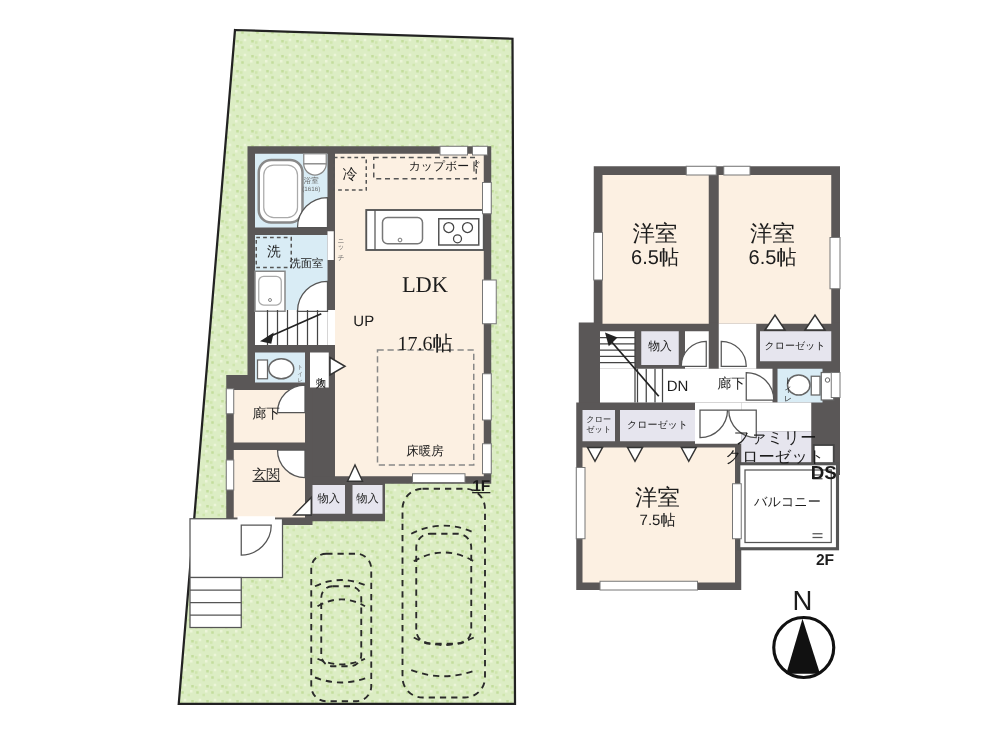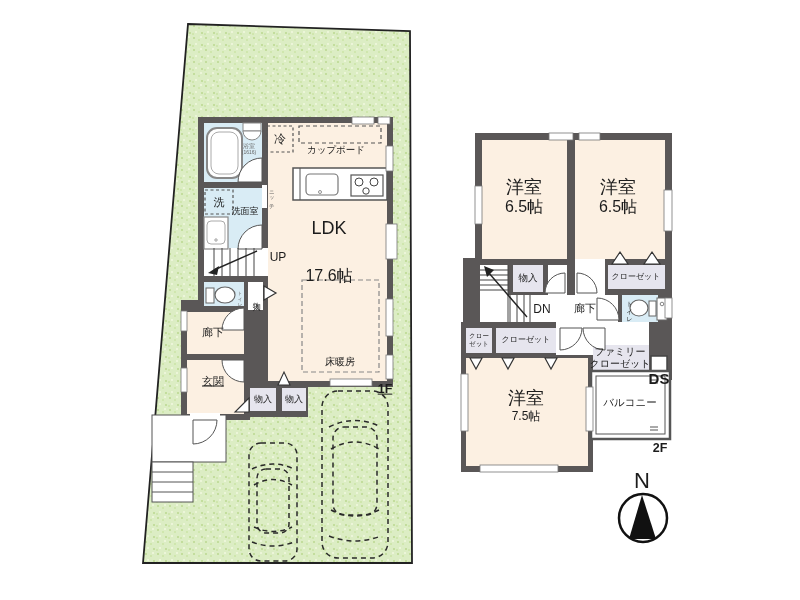--- a/index.html
+++ b/index.html
@@ -254,7 +254,7 @@
 <div class="lbl" style="left:245px;top:211px;font-size:9px;font-family:Liberation Serif, serif;">洗面室</div>
 <div class="lbl vert gray" style="left:272px;top:197px;font-size:5.5px;">ニッチ</div>
 <div class="lbl" style="left:280px;top:139px;font-size:12px;">冷</div>
-<div class="lbl" style="left:336px;top:134px;font-size:9.5px;margin-top:16px;">カップボード</div>
+<div class="lbl" style="left:356px;top:134px;font-size:9.5px;">カップボード</div>
 <div class="lbl" style="left:329px;top:252px;font-size:18px;">
   <span>LDK</span>
   <span style="font-size:16px;margin-top:28px;">17.6帖</span>

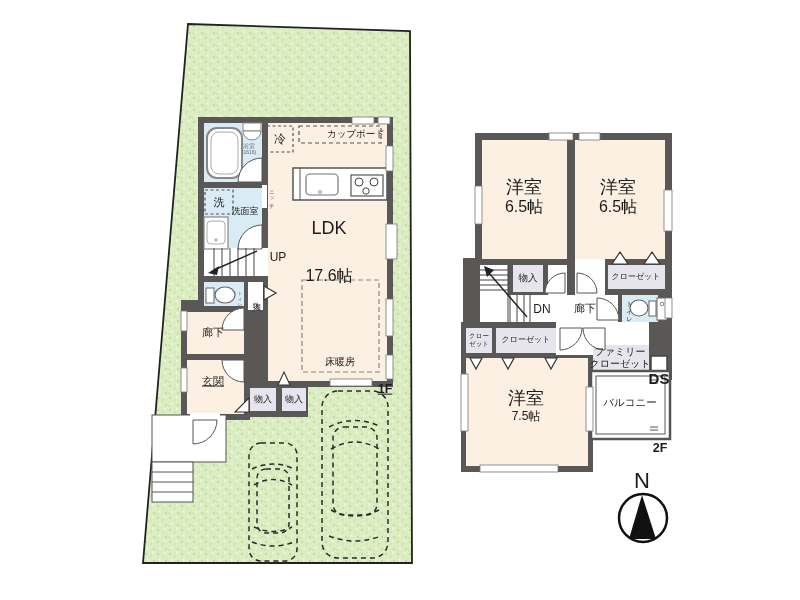--- a/index.html
+++ b/index.html
@@ -255,7 +255,7 @@
 <div class="lbl vert gray" style="left:272px;top:197px;font-size:5.5px;">ニッチ</div>
 <div class="lbl" style="left:280px;top:139px;font-size:12px;">冷</div>
 <div class="lbl" style="left:356px;top:134px;font-size:9.5px;">カップボード</div>
-<div class="lbl" style="left:329px;top:252px;font-size:18px;">
+<div class="lbl" style="left:340px;top:252px;font-size:18px;font-family:Liberation Serif, serif;">
   <span>LDK</span>
   <span style="font-size:16px;margin-top:28px;">17.6帖</span>
 </div>

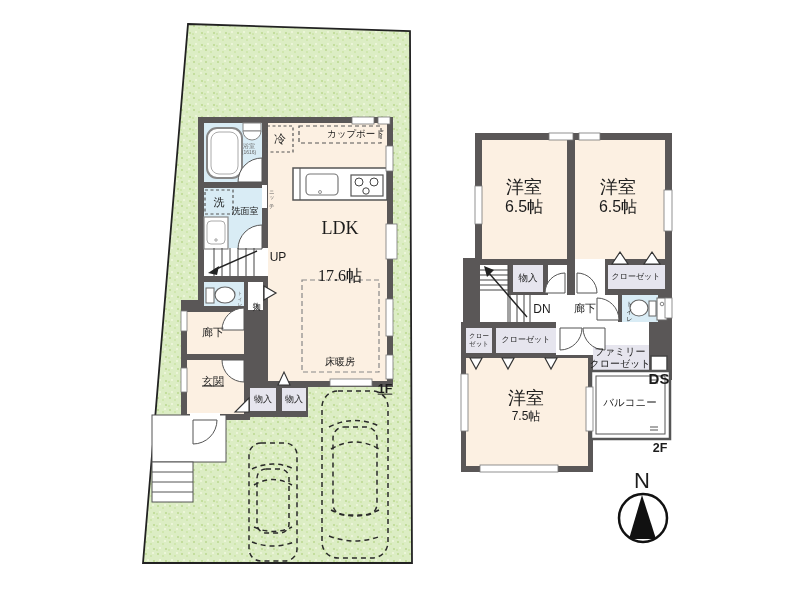--- a/index.html
+++ b/index.html
@@ -259,7 +259,7 @@
   <span>LDK</span>
   <span style="font-size:16px;margin-top:28px;">17.6帖</span>
 </div>
-<div class="lbl" style="left:278px;top:257px;font-size:12px;text-align:center;">UP</div>
+<div class="lbl" style="left:291px;top:257px;font-size:12px;text-align:center;">UP</div>
 <div class="lbl vert gray" style="left:240px;top:296px;font-size:4.5px;">トイレ</div>
 <div class="lbl vert" style="left:256px;top:296px;font-size:8px;">物入</div>
 <div class="lbl" style="left:213px;top:332px;font-size:11px;">廊下</div>

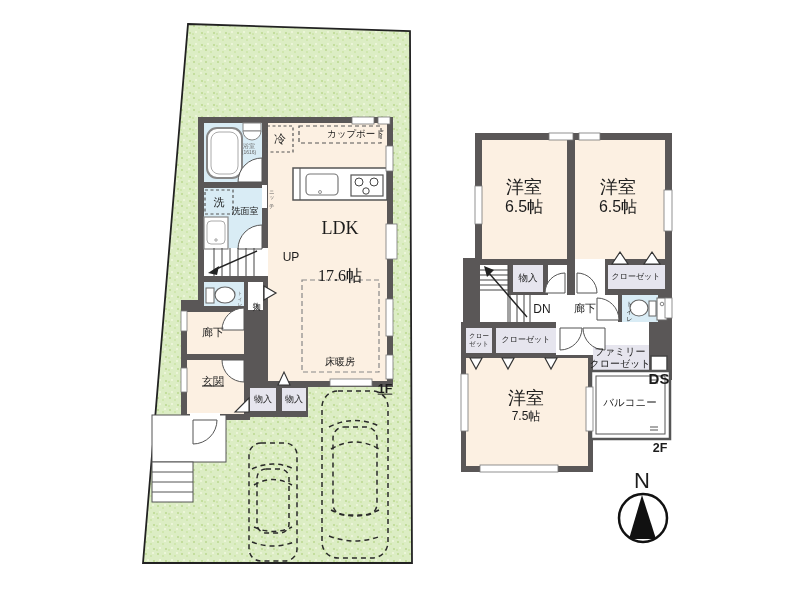--- a/index.html
+++ b/index.html
@@ -287,7 +287,7 @@
   <span>ゼット</span>
 </div>
 <div class="lbl" style="left:526px;top:340px;font-size:8px;">クローゼット</div>
-<div class="lbl" style="left:620px;top:358px;font-size:10px;">
+<div class="lbl" style="left:620px;top:358px;font-size:13px;">
   <span>ファミリー</span>
   <span>クローゼット</span>
 </div>

